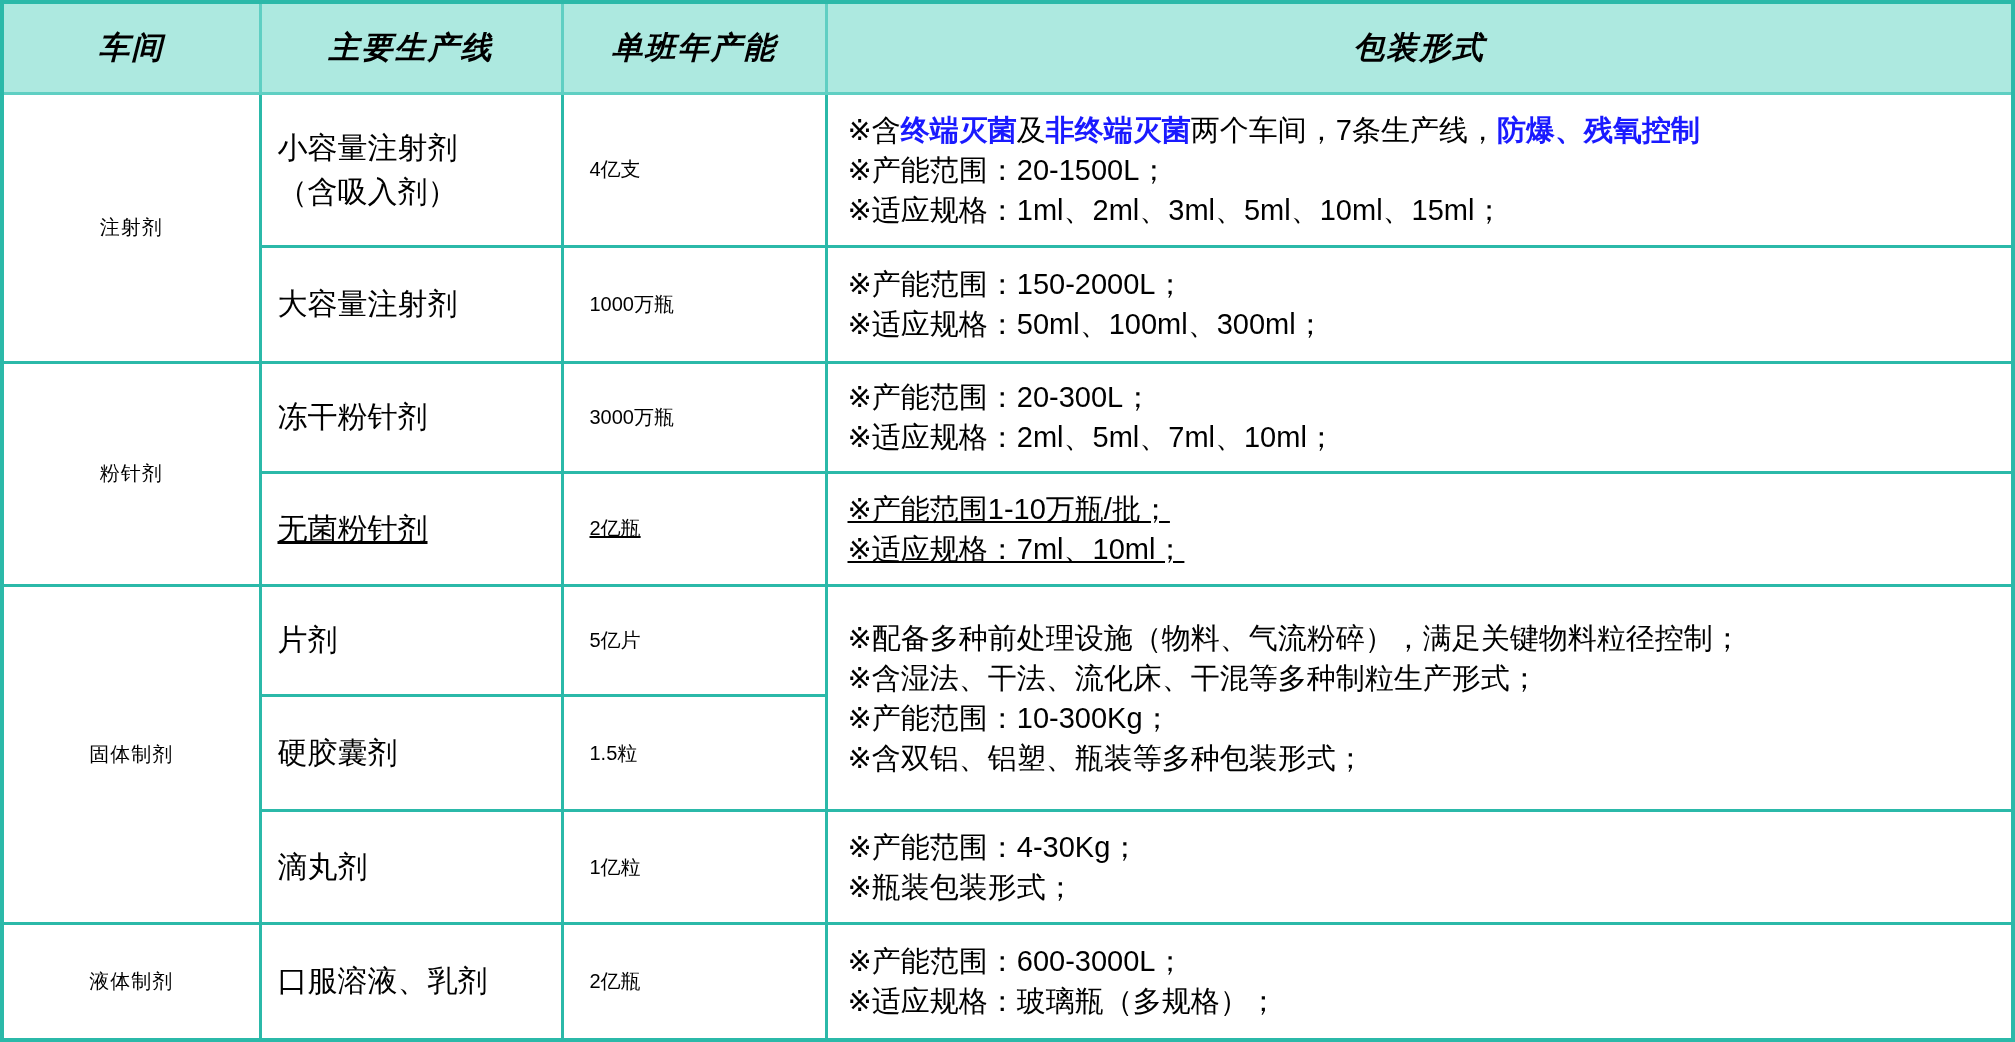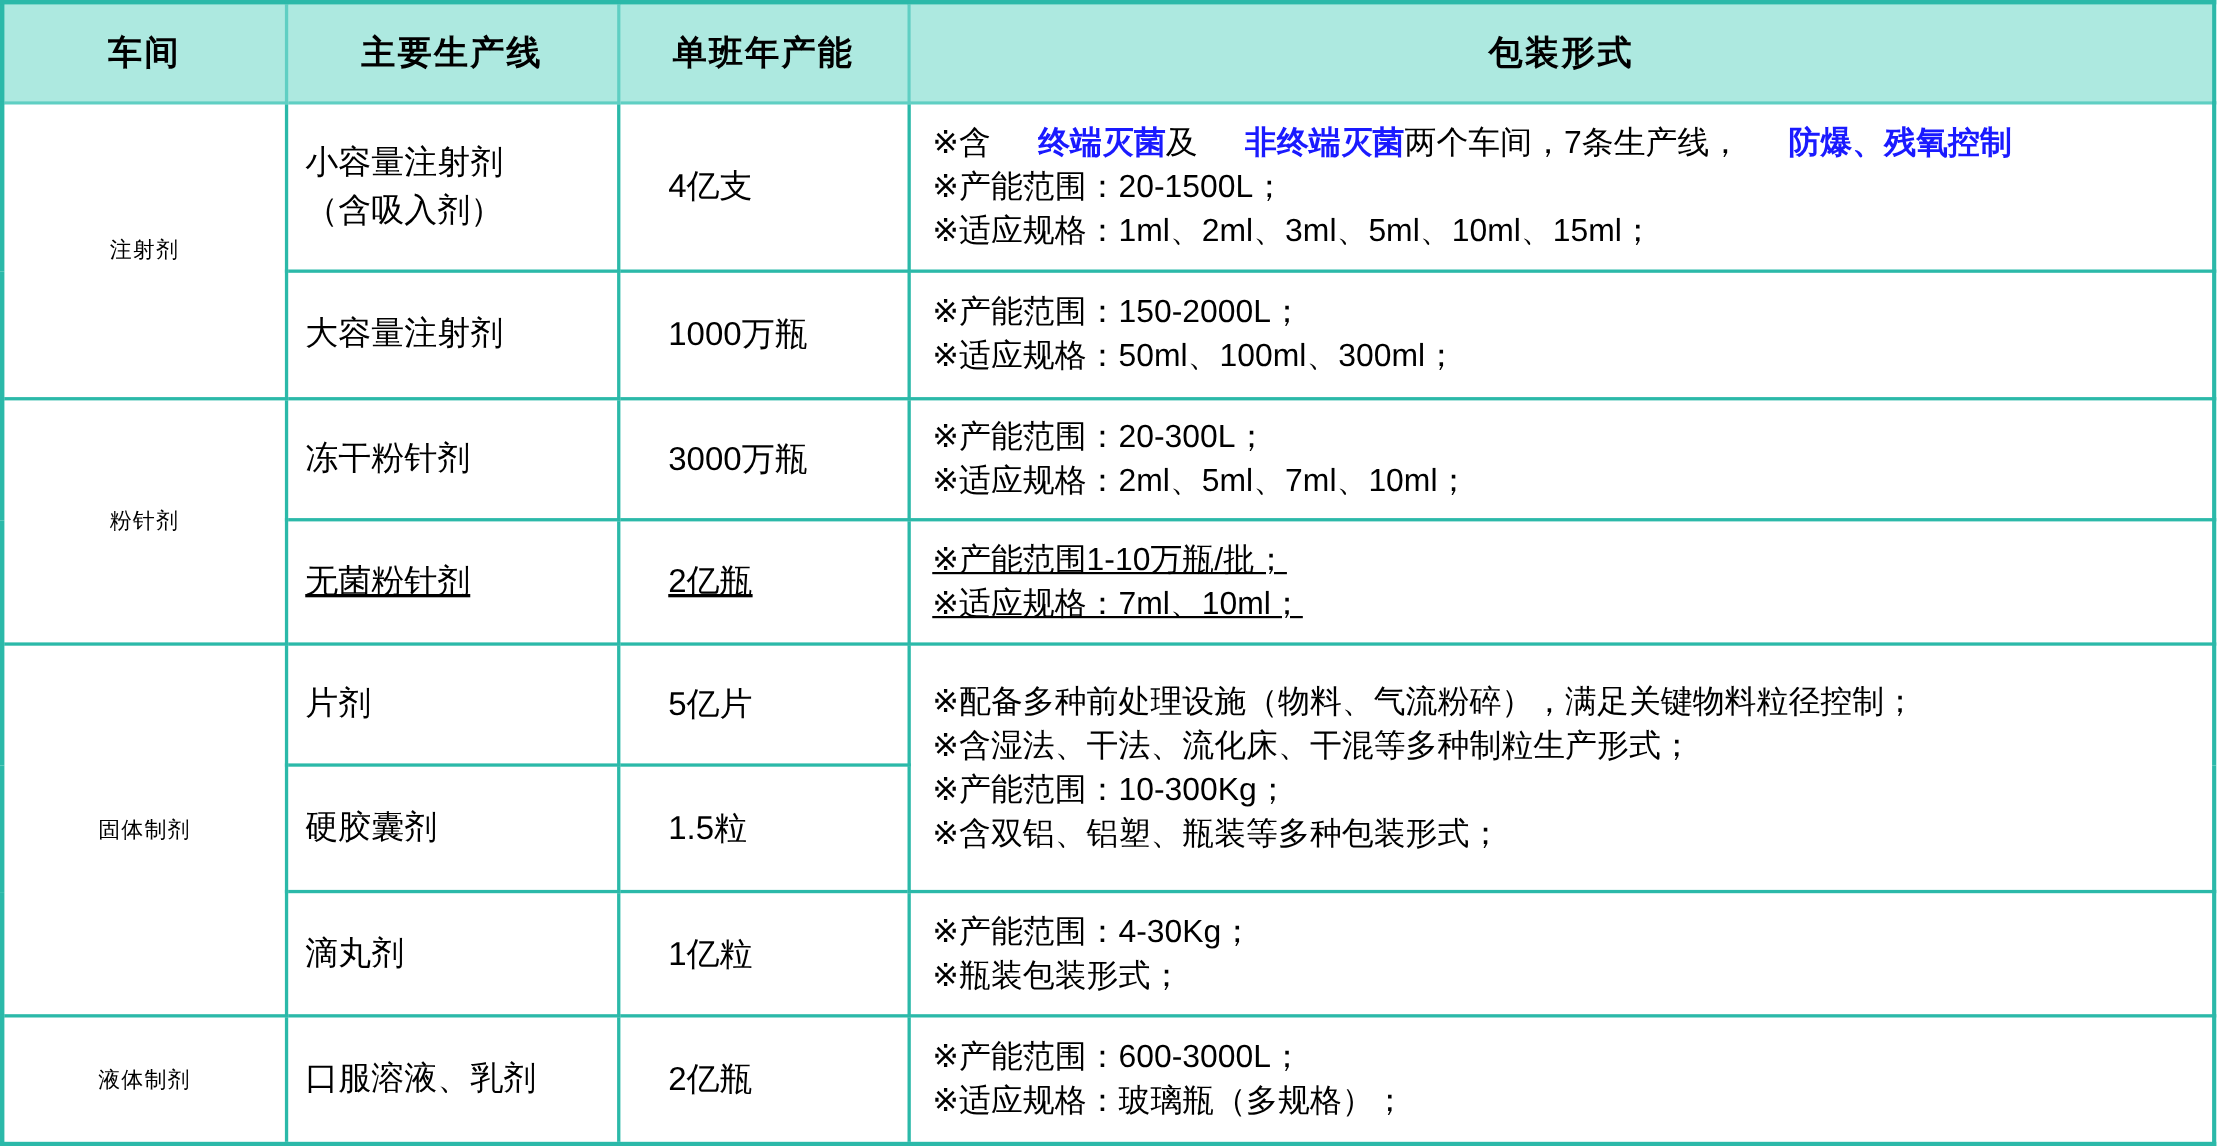--- a/index.html
+++ b/index.html
@@ -33,6 +33,7 @@
     font-weight: 700;
     text-align: center;
     letter-spacing: 2px;
+    font-style: italic;
   }
   td {
     border: 3px solid var(--border, #2BB9A9);

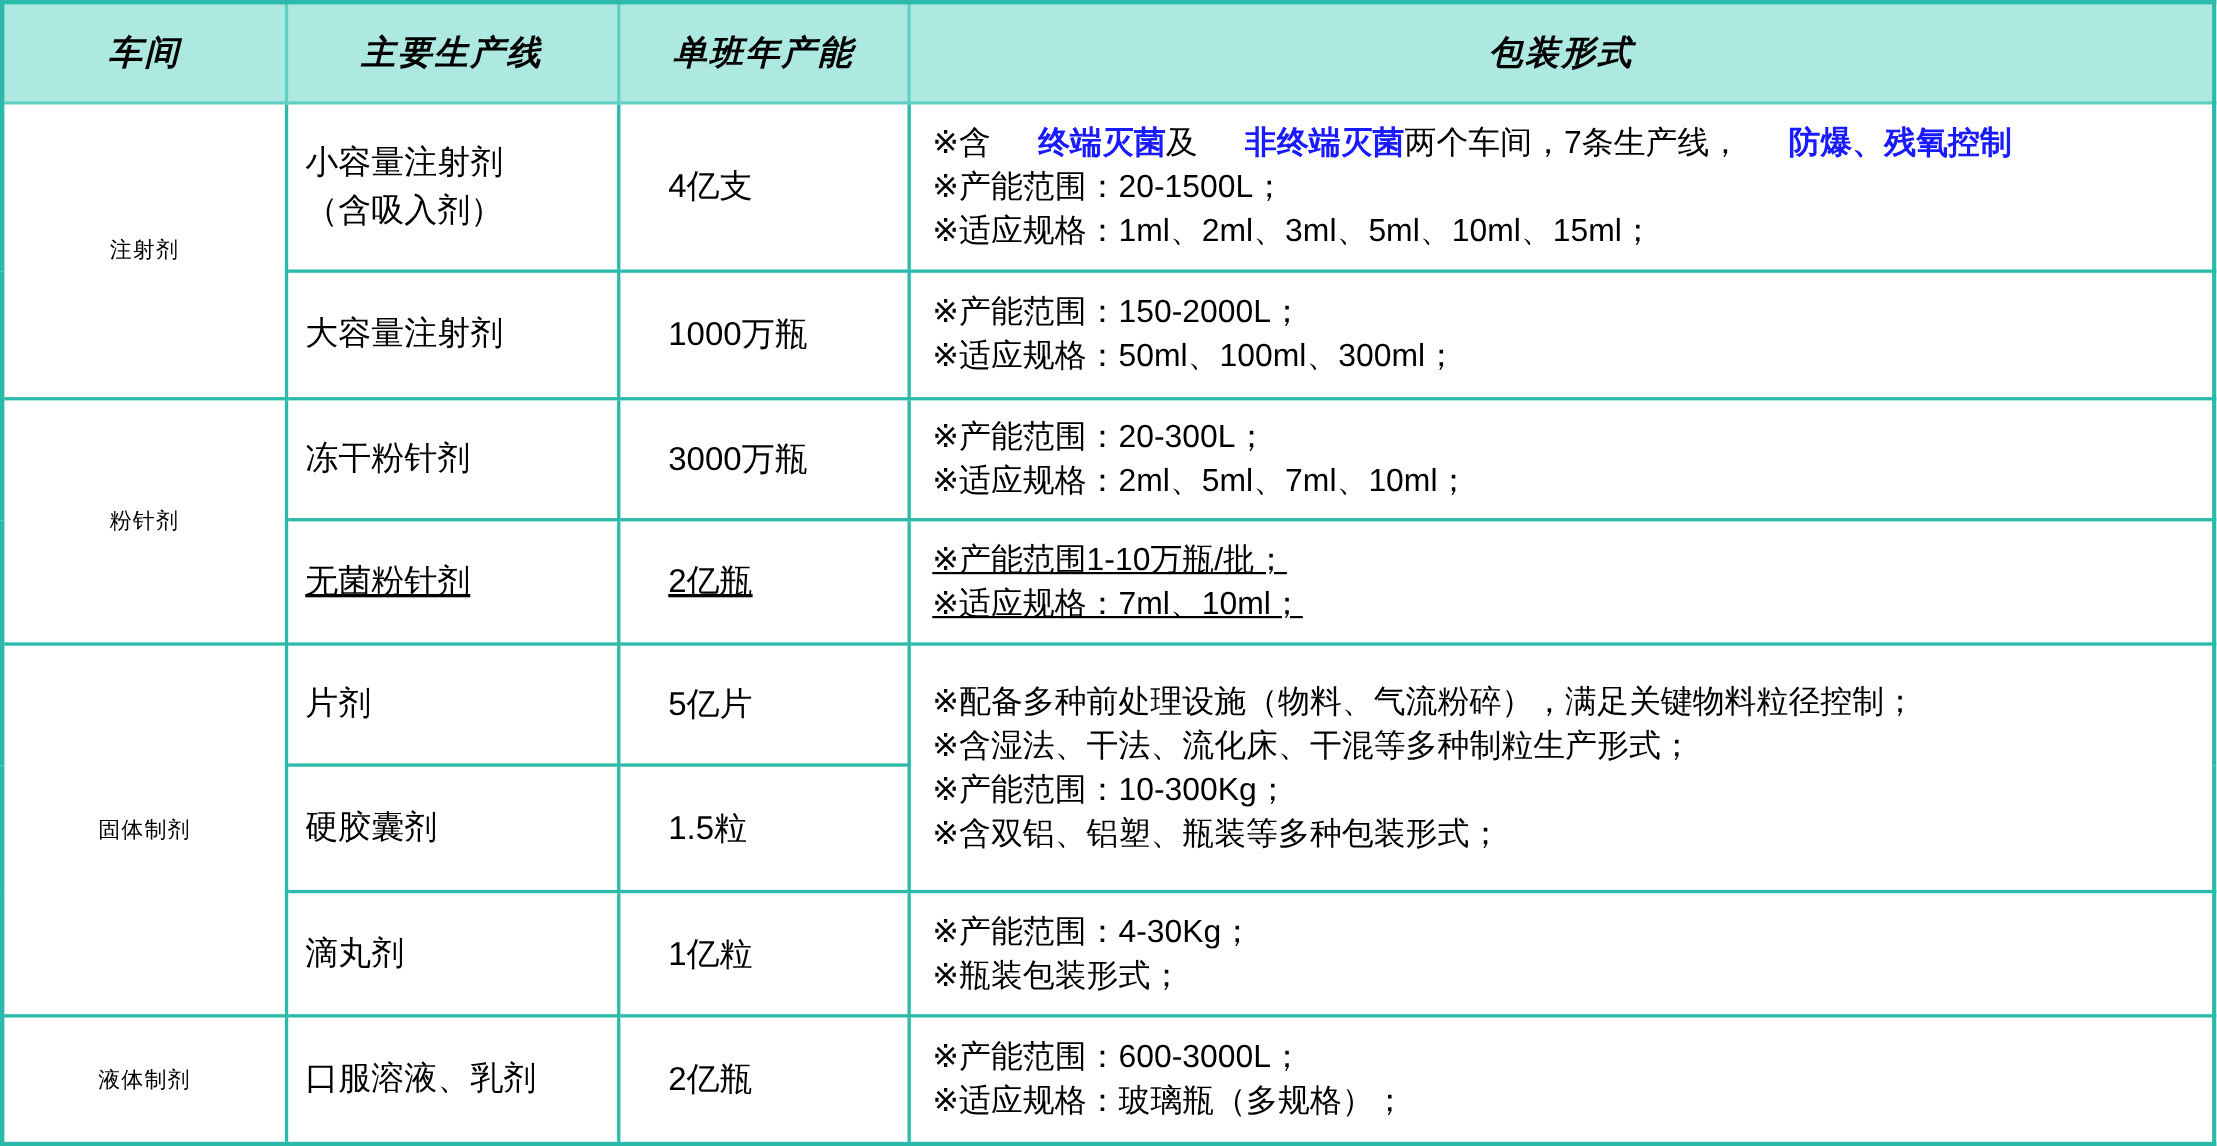--- a/index.html
+++ b/index.html
@@ -71,7 +71,6 @@
   .hl {
     color: var(--highlight, #1A1AFF);
     font-weight: 700;
-    margin-left: 43px;
   }
 </style>
 </head>

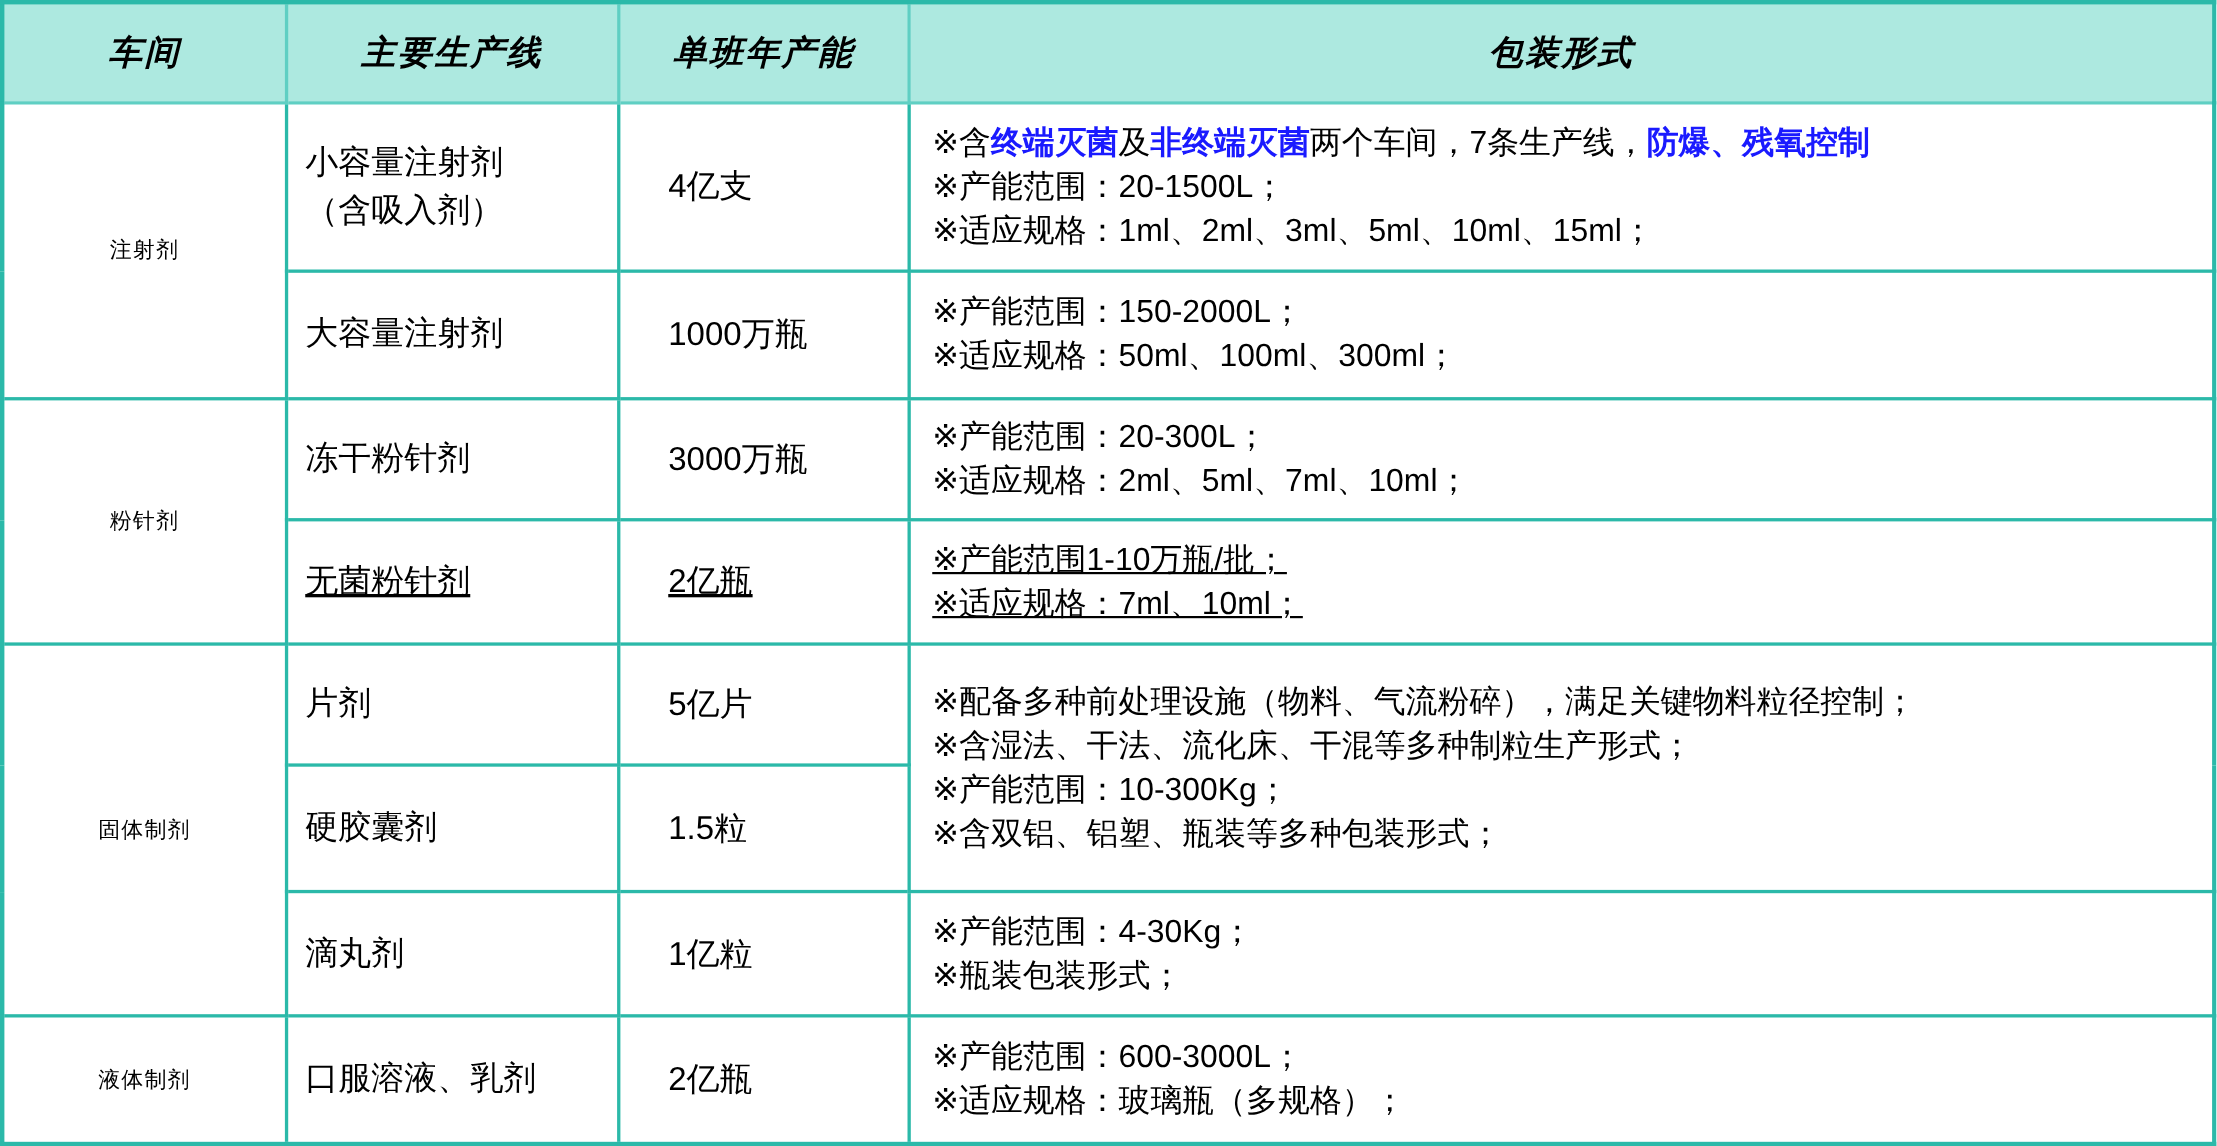--- a/index.html
+++ b/index.html
@@ -59,8 +59,8 @@
     line-height: 44px;
   }
   .c-cap {
-    padding-left: 44px;
-    font-size: 30px;
+    padding-left: 26px;
+    font-size: 20px;
   }
   .c-pkg {
     padding-left: 20px;

